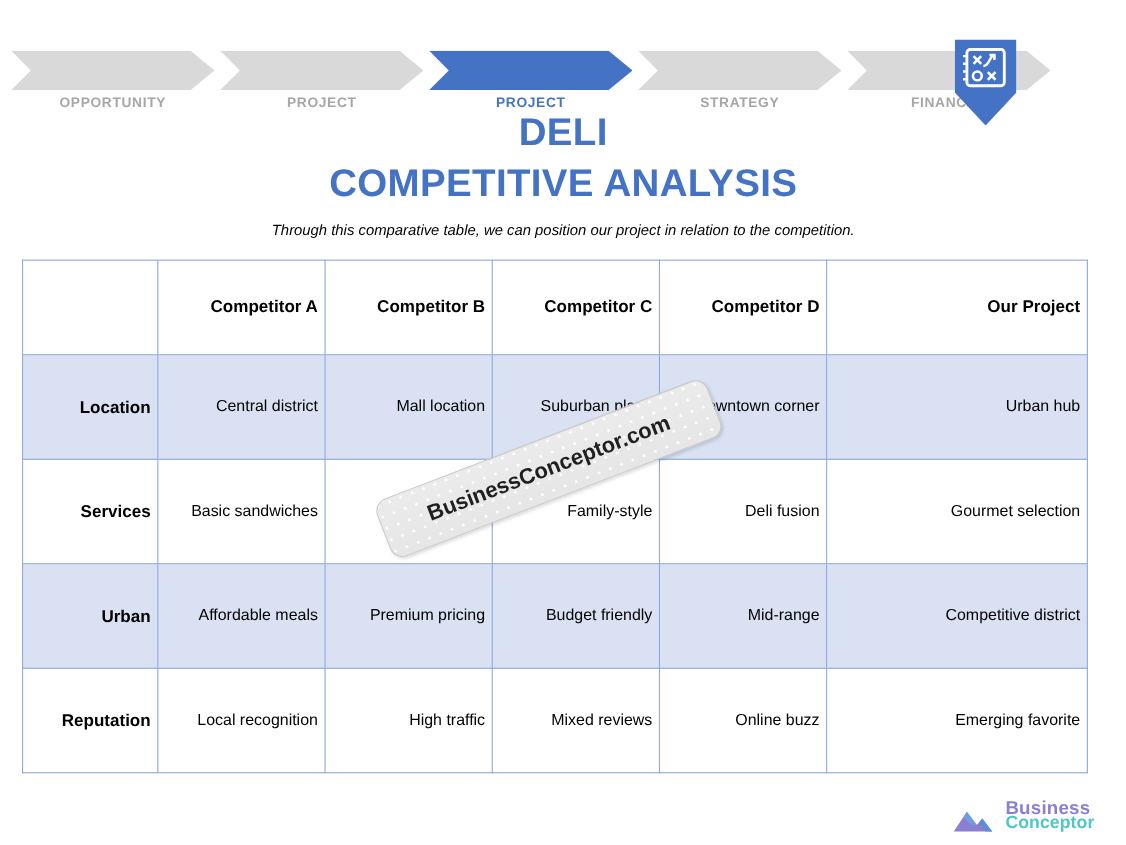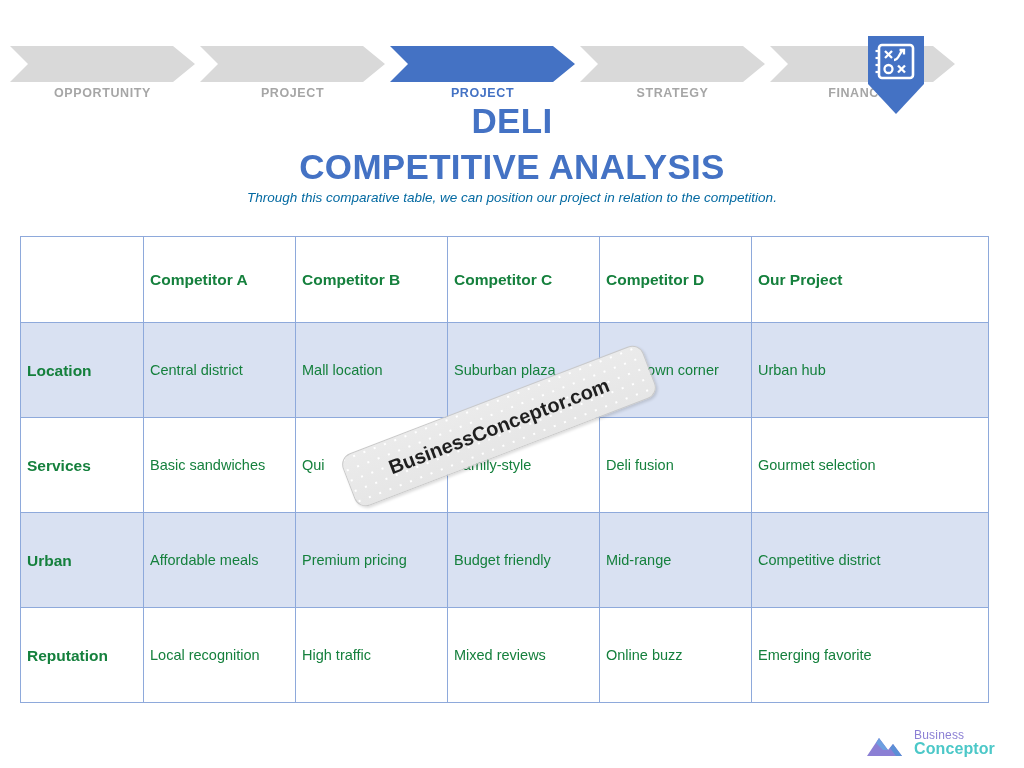--- a/index.html
+++ b/index.html
@@ -96,9 +96,10 @@
     letter-spacing: .3px;
   }
   .deck-subtitle {
+    margin-top: 12px;
     font-size: 13.5px;
     font-style: italic;
-    color: #0369a1;
+    color: #000000;
   }
 
   

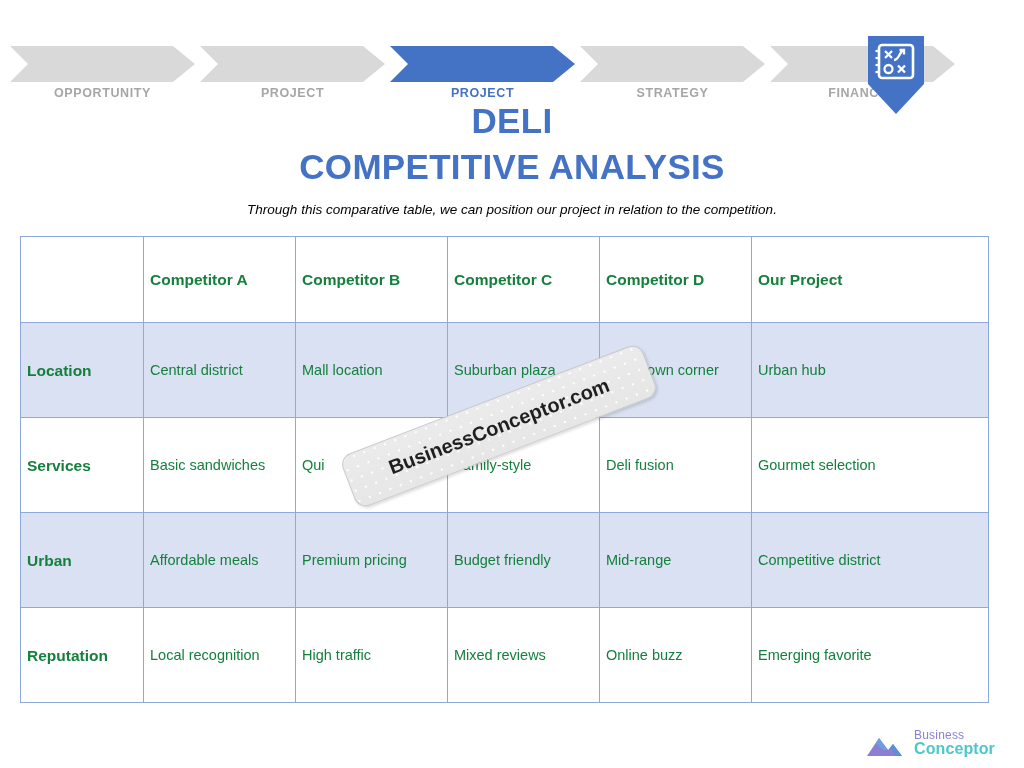--- a/index.html
+++ b/index.html
@@ -117,10 +117,10 @@
 
   #comp-table td {
     border: 1px solid #8ea9db;
-    text-align: left;
+    text-align: right;
     vertical-align: middle;
     font-size: 14.5px;
-    color: #15803d;
+    color: #000000;
     padding: 4px 6px;
     line-height: 19px;
   }

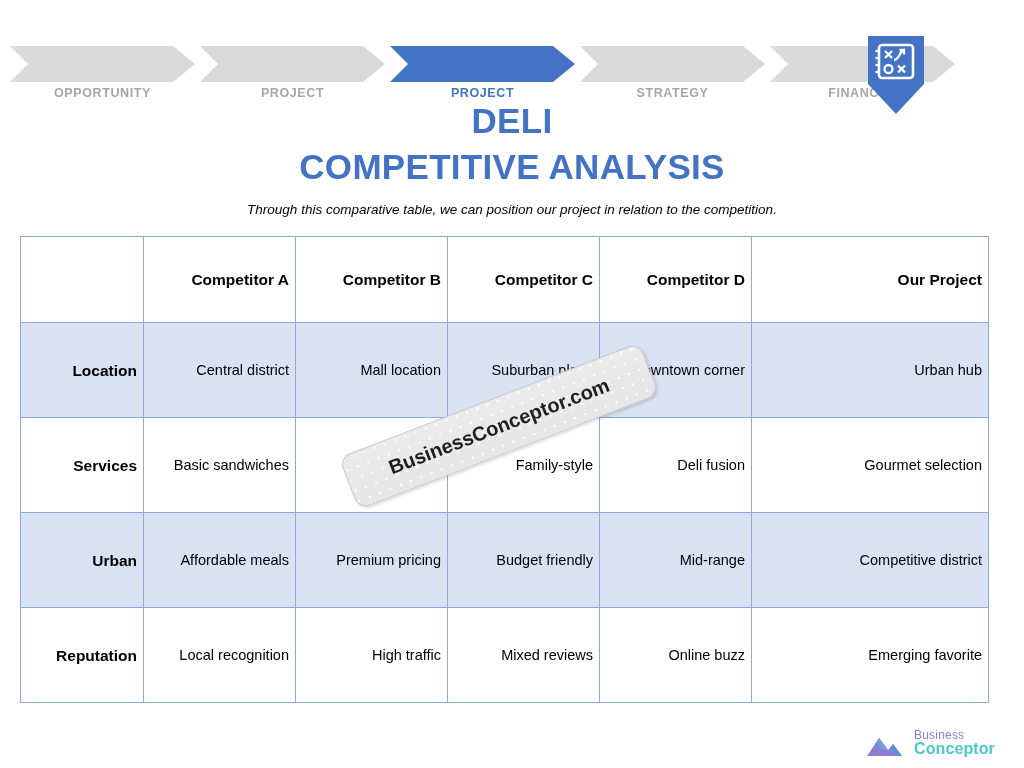--- a/index.html
+++ b/index.html
@@ -176,8 +176,8 @@
     top: 1px;
   }
   #footer-logo .logo-l1 {
-    font-size: 12px;
-    font-weight: normal;
+    font-size: 17px;
+    font-weight: bold;
     color: #8b7fd4;
     line-height: 12px;
     letter-spacing: .2px;

